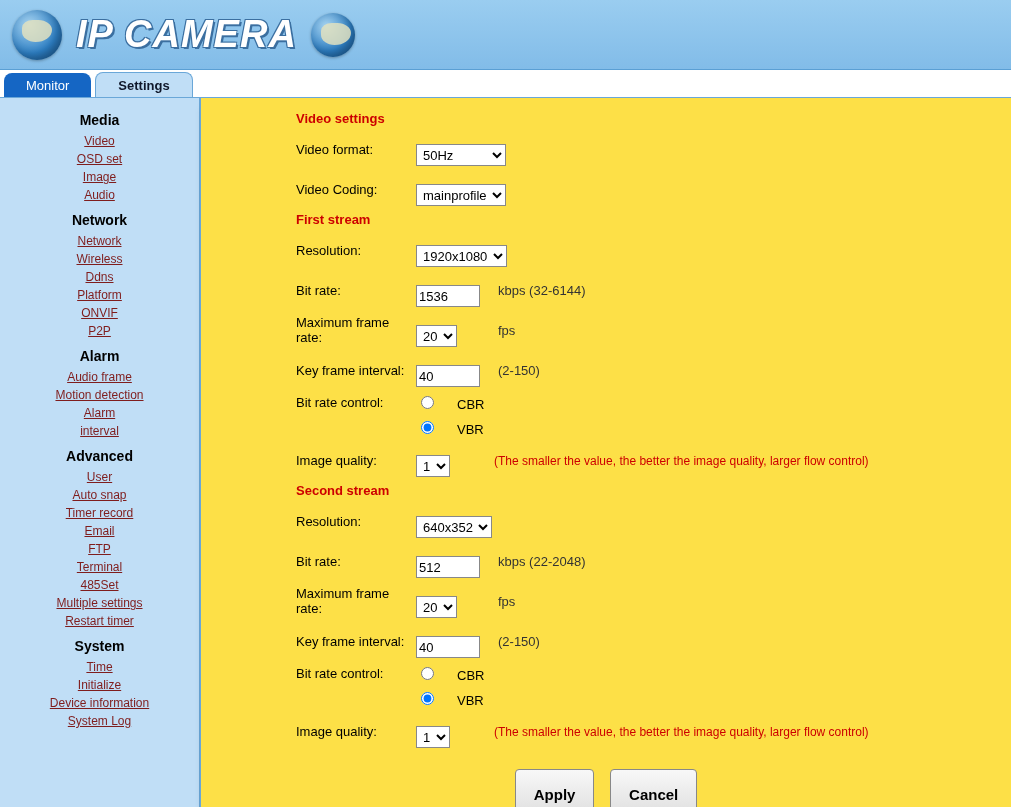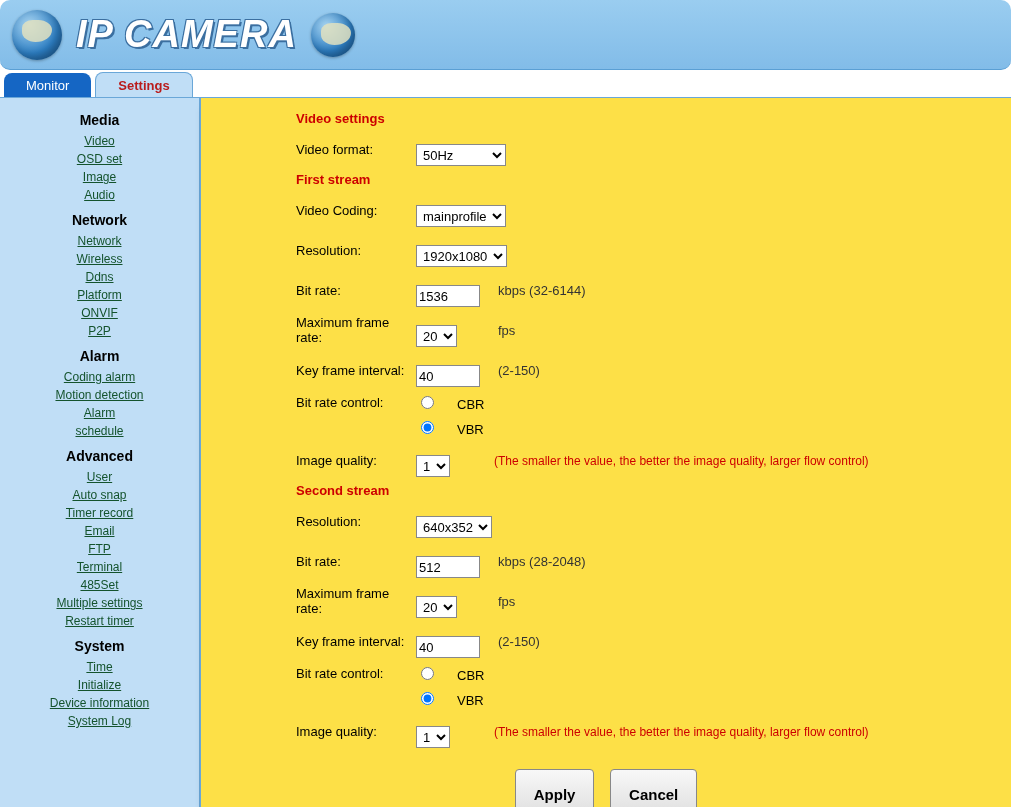--- a/index.html
+++ b/index.html
@@ -17,7 +17,6 @@
     align-items: center;
     padding-left: 12px;
     border-bottom: 1px solid #5a9fd4;
-    border-radius: 10px;
   }
   .globe {
     width: 50px;

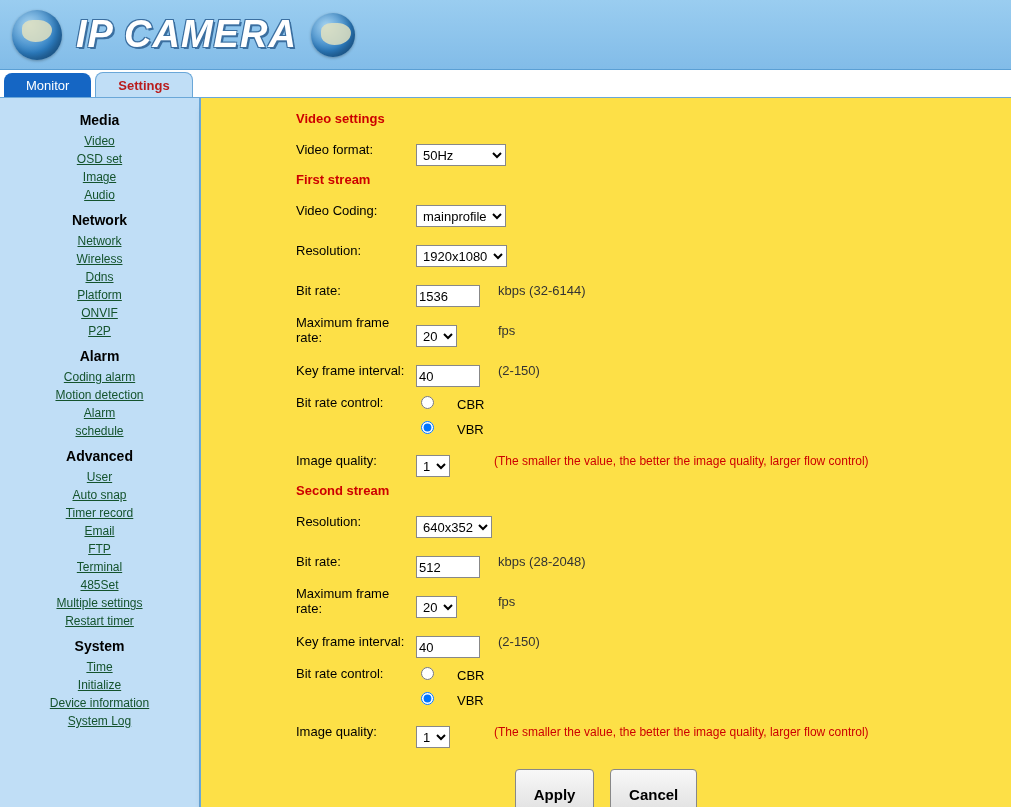--- a/index.html
+++ b/index.html
@@ -72,7 +72,7 @@
   }
   .tab.active {
     background: #c0def6;
-    color: #b91c1c;
+    color: #0f172a;
     font-weight: bold;
     border: 1px solid #6aa7d8;
     border-bottom: none;

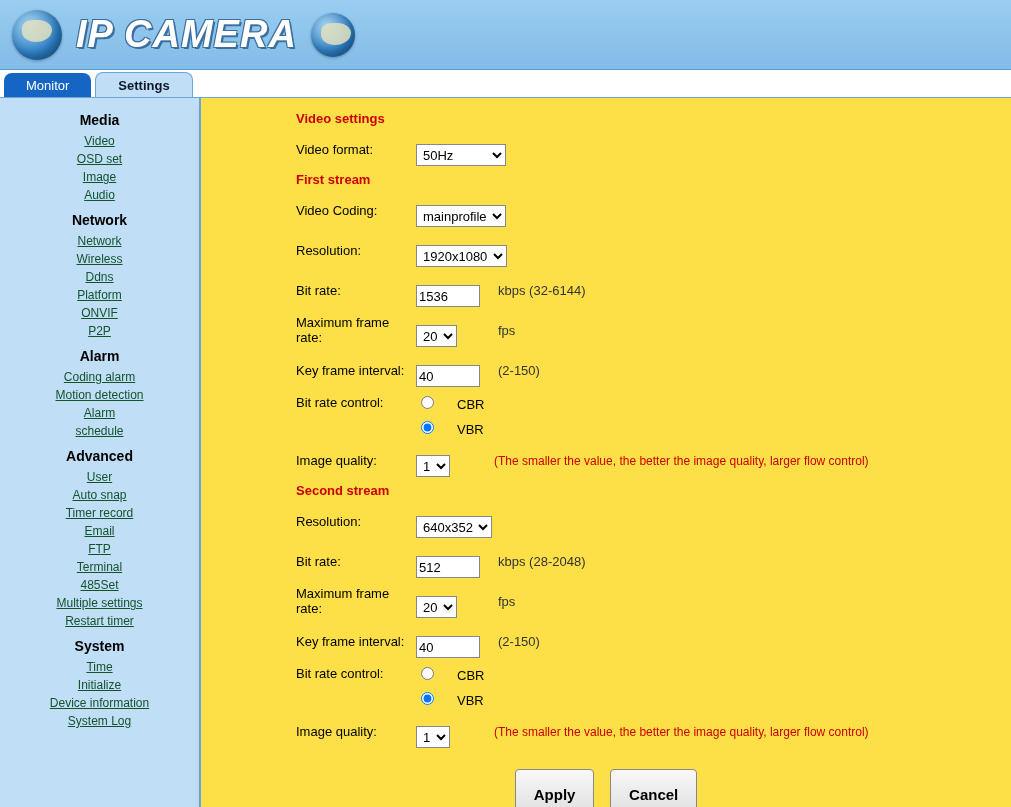--- a/index.html
+++ b/index.html
@@ -96,7 +96,7 @@
   .side-link {
     display: block;
     text-align: center;
-    color: #14532d;
+    color: #7f1d1d;
     text-decoration: underline;
     font-size: 12px;
     padding: 2px 0;

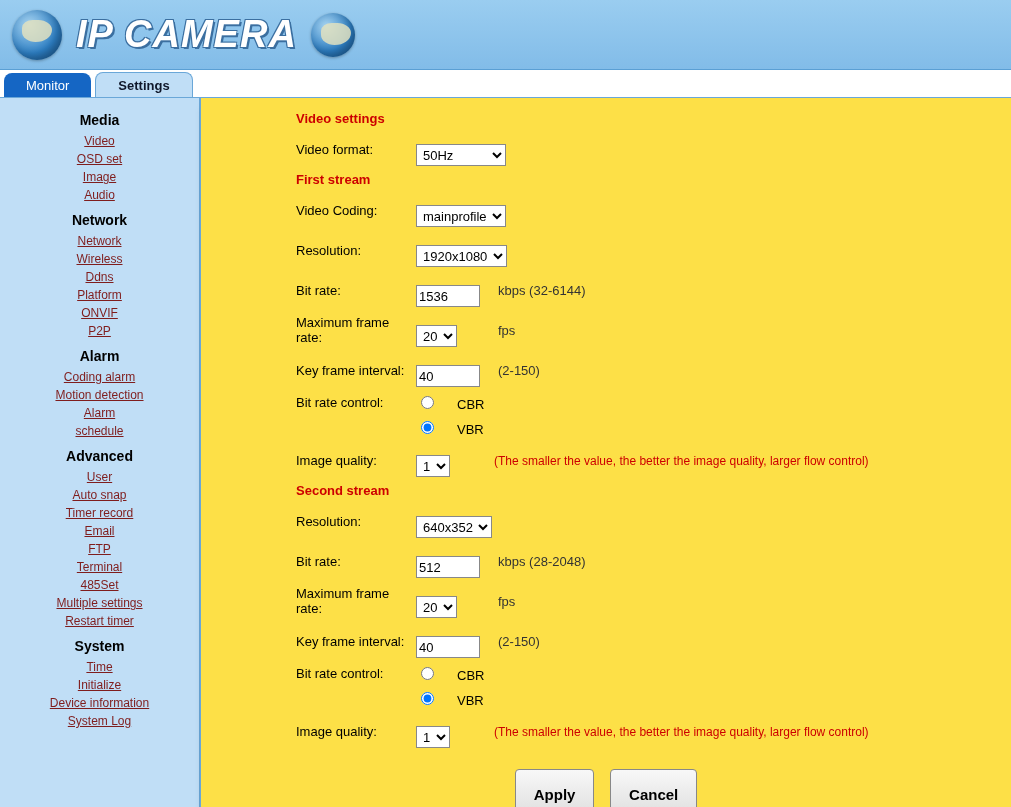--- a/index.html
+++ b/index.html
@@ -225,13 +225,13 @@
           <td colspan="2"><select class="wide"><option>50Hz</option></select></td>
         </tr>
         <tr>
+          <td class="label">Video Coding:</td>
+          <td colspan="2"><select><option>mainprofile</option></select></td>
+        </tr>
+
+        <tr>
               <td colspan="3" class="section-title">First stream</td>
             </tr>
-
-        <tr>
-          <td class="label">Video Coding:</td>
-          <td colspan="2"><select><option>mainprofile</option></select></td>
-        </tr>
         <tr>
           <td class="label">Resolution:</td>
           <td colspan="2"><select class="resolution"><option>1920x1080</option></select></td>

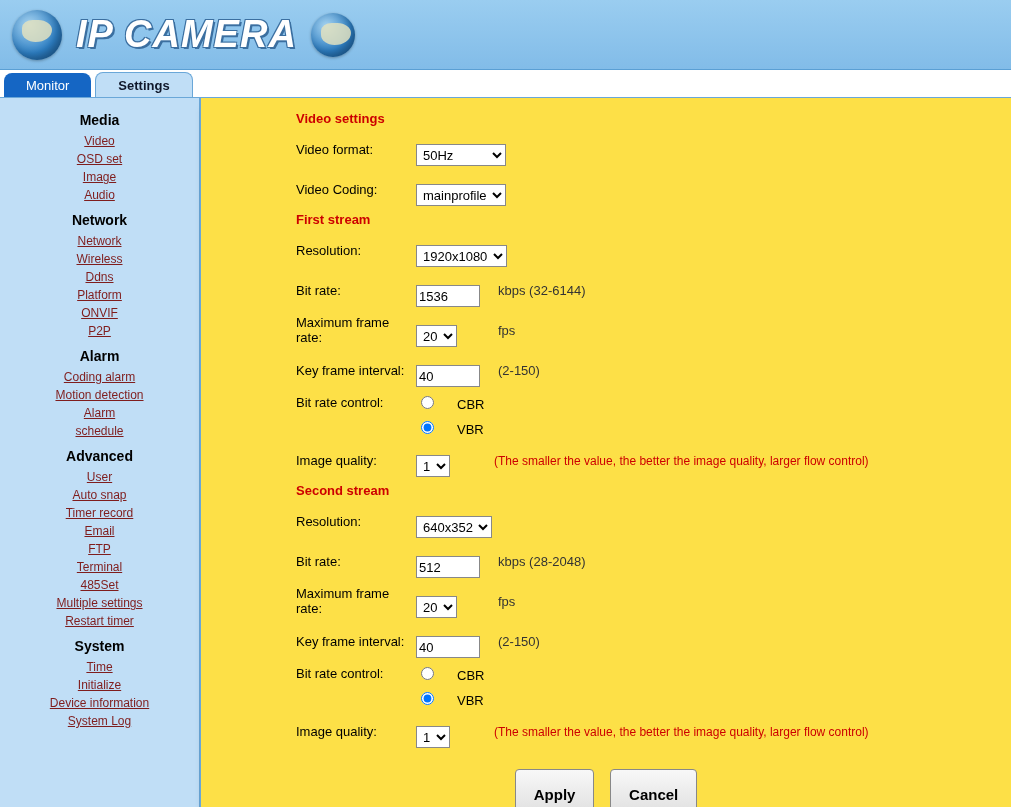--- a/index.html
+++ b/index.html
@@ -192,7 +192,7 @@
       <a class="side-link">ONVIF</a>
       <a class="side-link">P2P</a>
       <div class="side-header">Alarm</div>
-      <a class="side-link">Coding alarm</a>
+      <a class="side-link">Audio frame</a>
       <a class="side-link">Motion detection</a>
       <a class="side-link">Alarm</a>
       <a class="side-link">schedule</a>

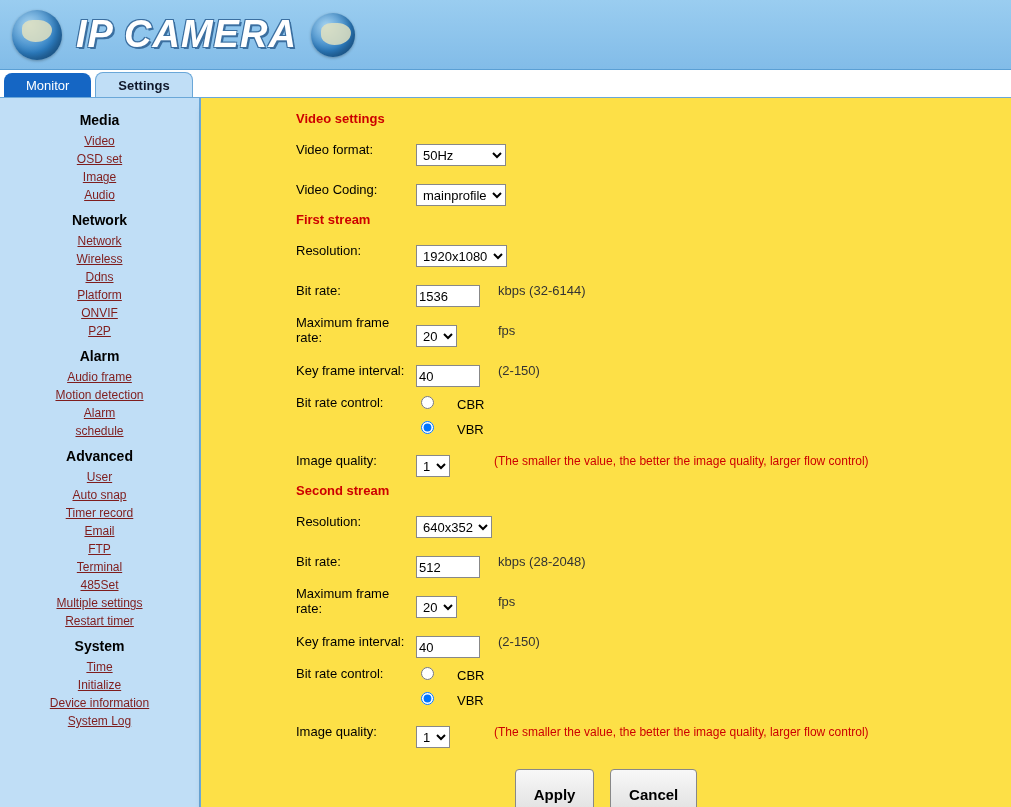--- a/index.html
+++ b/index.html
@@ -195,7 +195,7 @@
       <a class="side-link">Audio frame</a>
       <a class="side-link">Motion detection</a>
       <a class="side-link">Alarm</a>
-      <a class="side-link">schedule</a>
+      <a class="side-link">interval</a>
       <div class="side-header">Advanced</div>
       <a class="side-link">User</a>
       <a class="side-link">Auto snap</a>

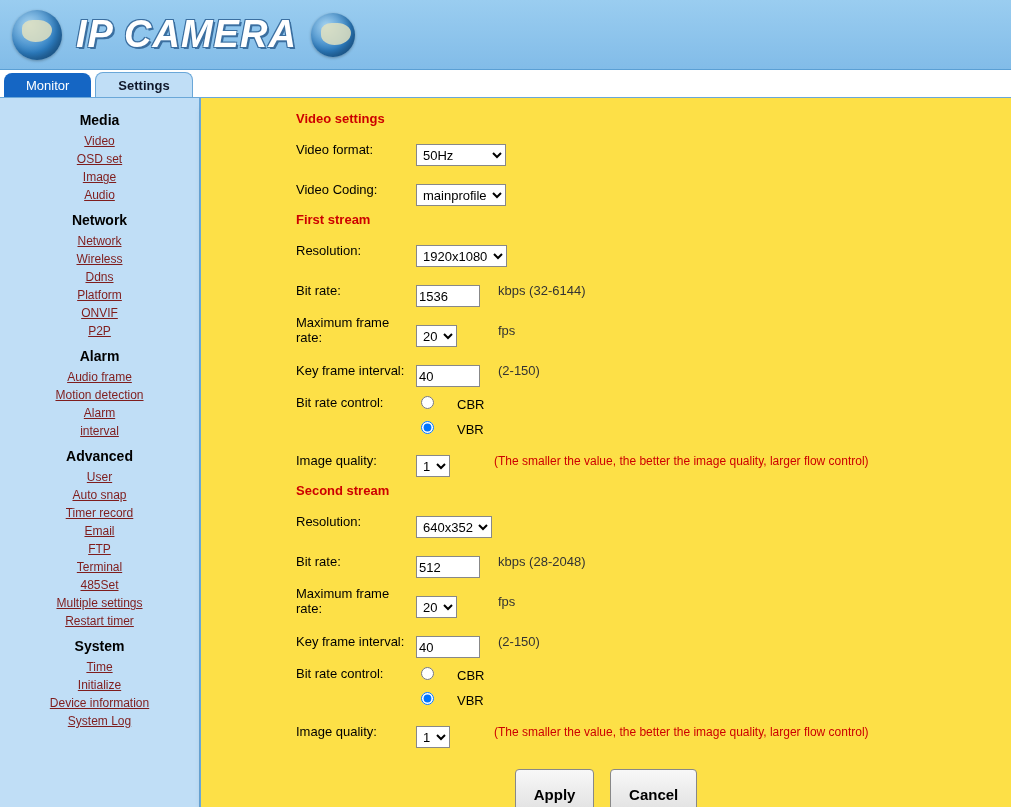--- a/index.html
+++ b/index.html
@@ -279,7 +279,7 @@
         <tr>
           <td class="label">Bit rate:</td>
           <td><input type="text" value="512" style=""></td>
-          <td><span class="hint"><span>kbps</span> <span>(28-2048)</span></span></td>
+          <td><span class="hint"><span>kbps</span> <span>(22-2048)</span></span></td>
         </tr>
         <tr>
           <td class="label">Maximum frame rate:</td>

